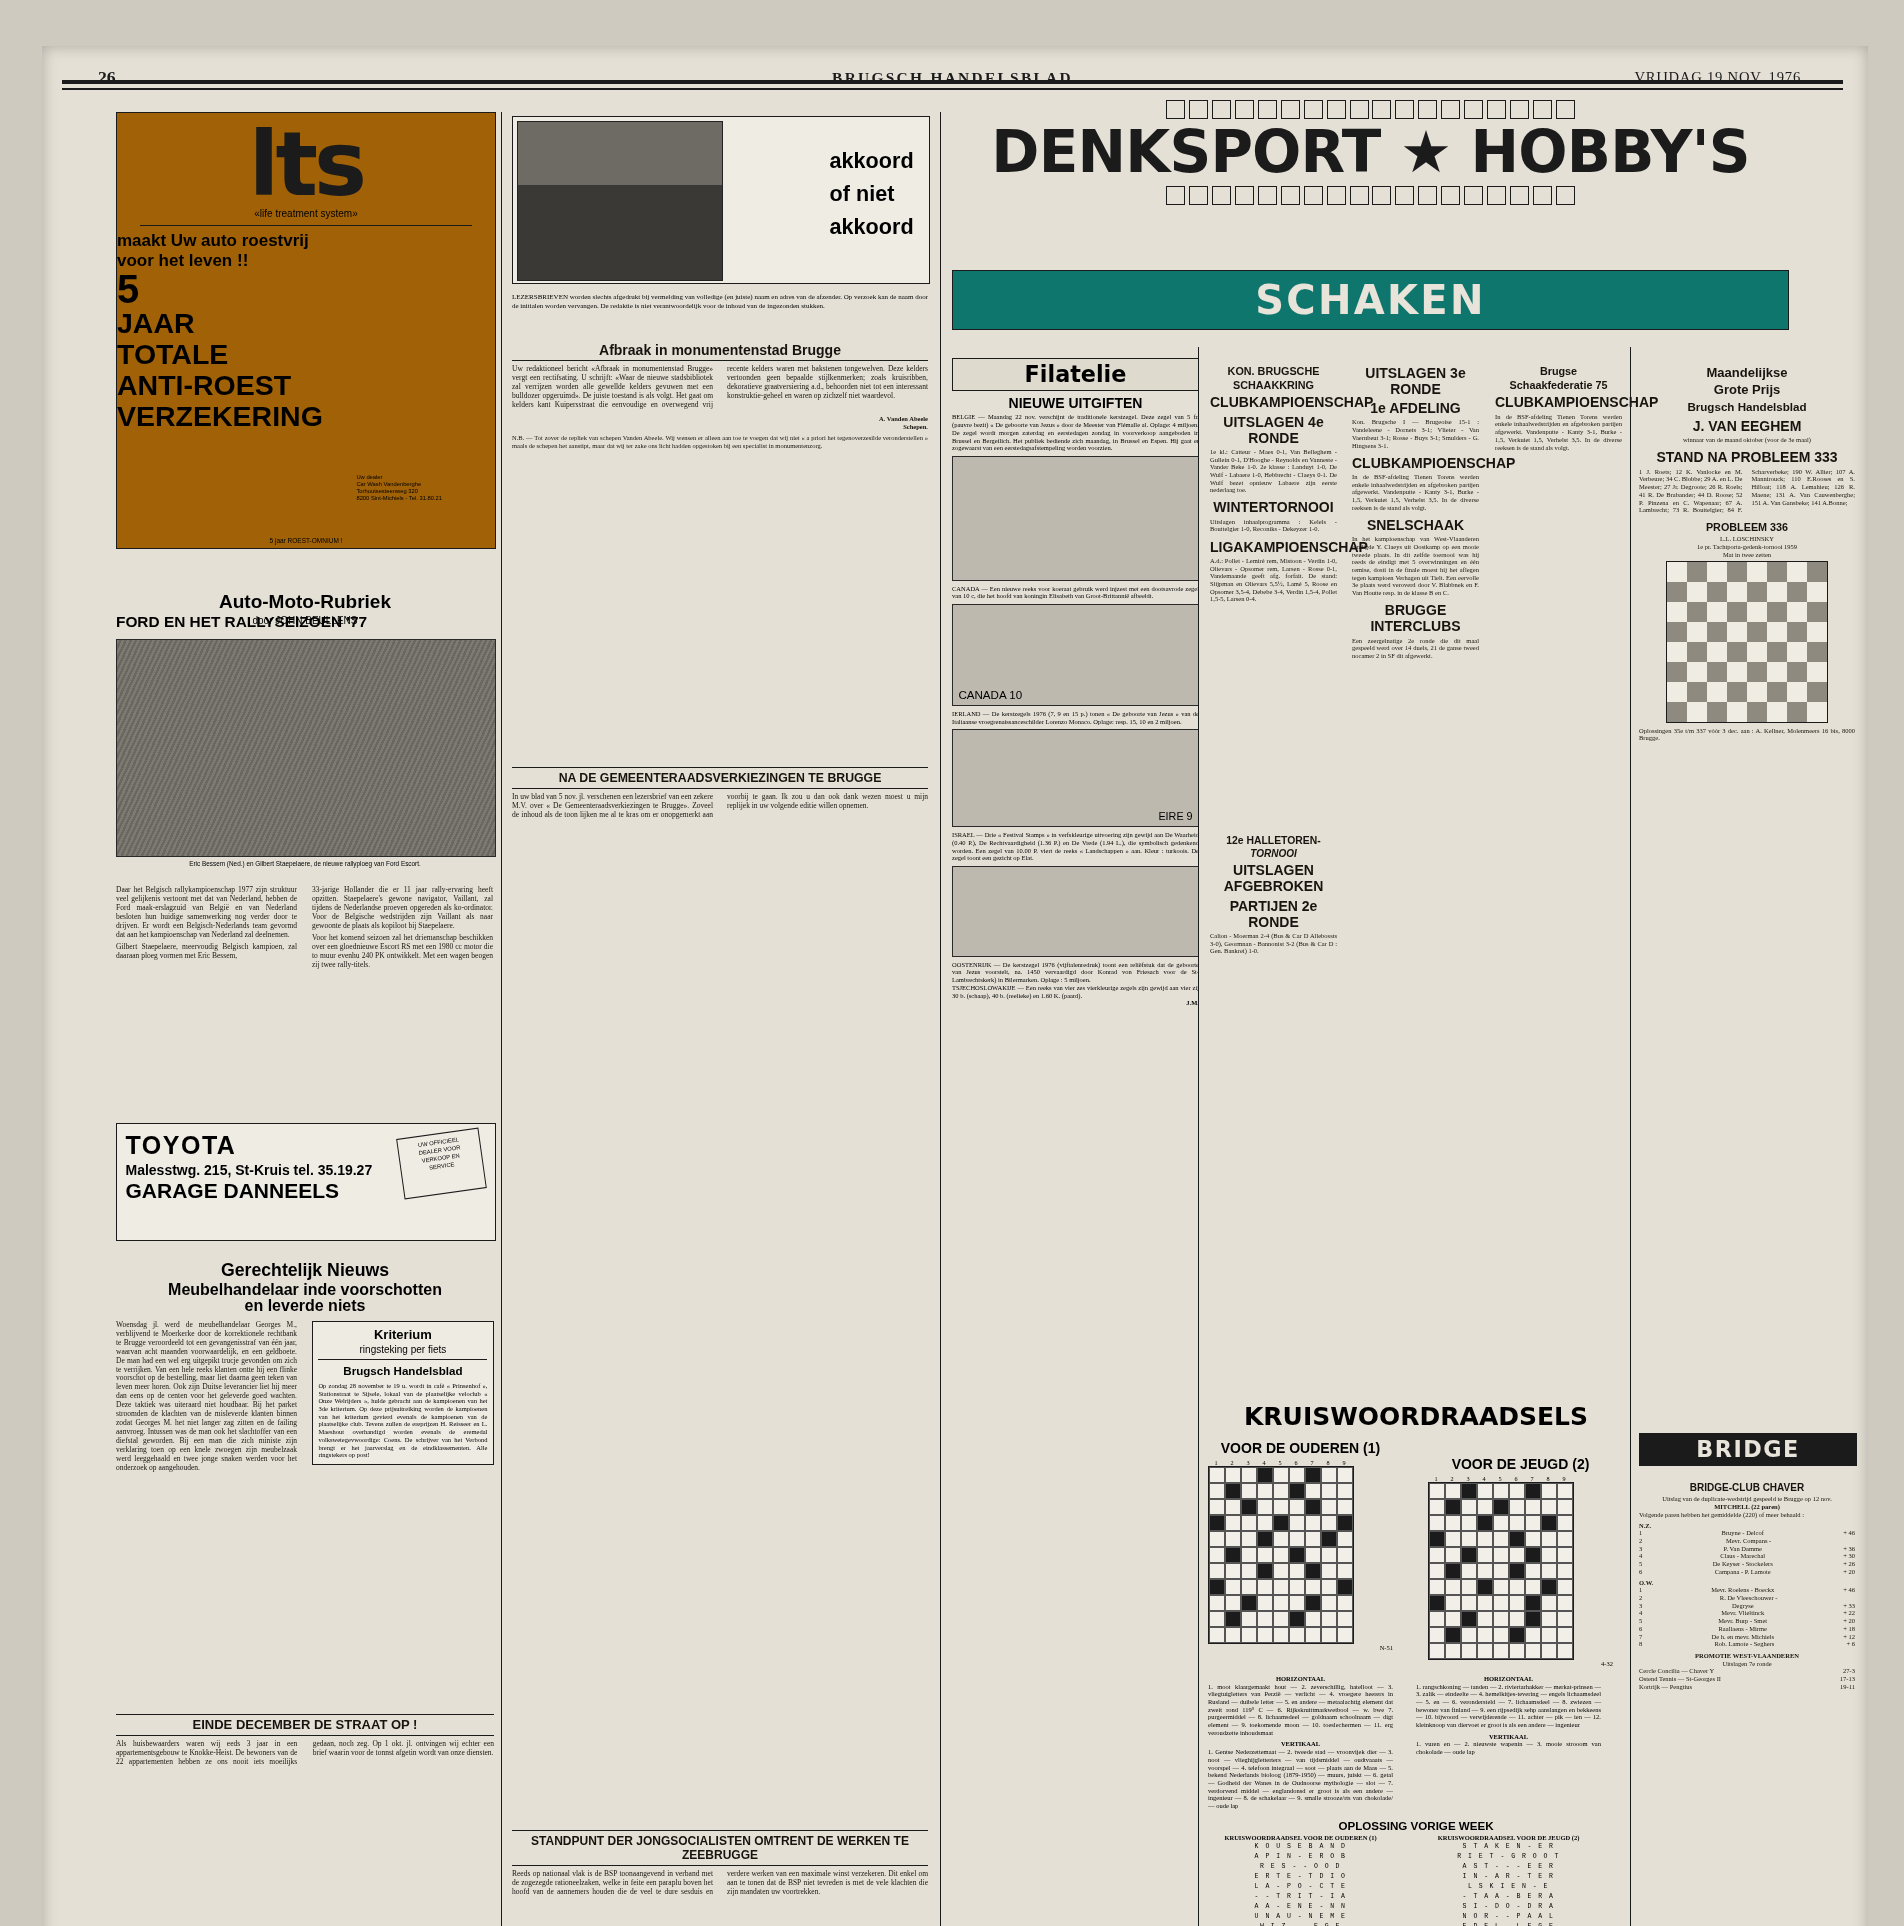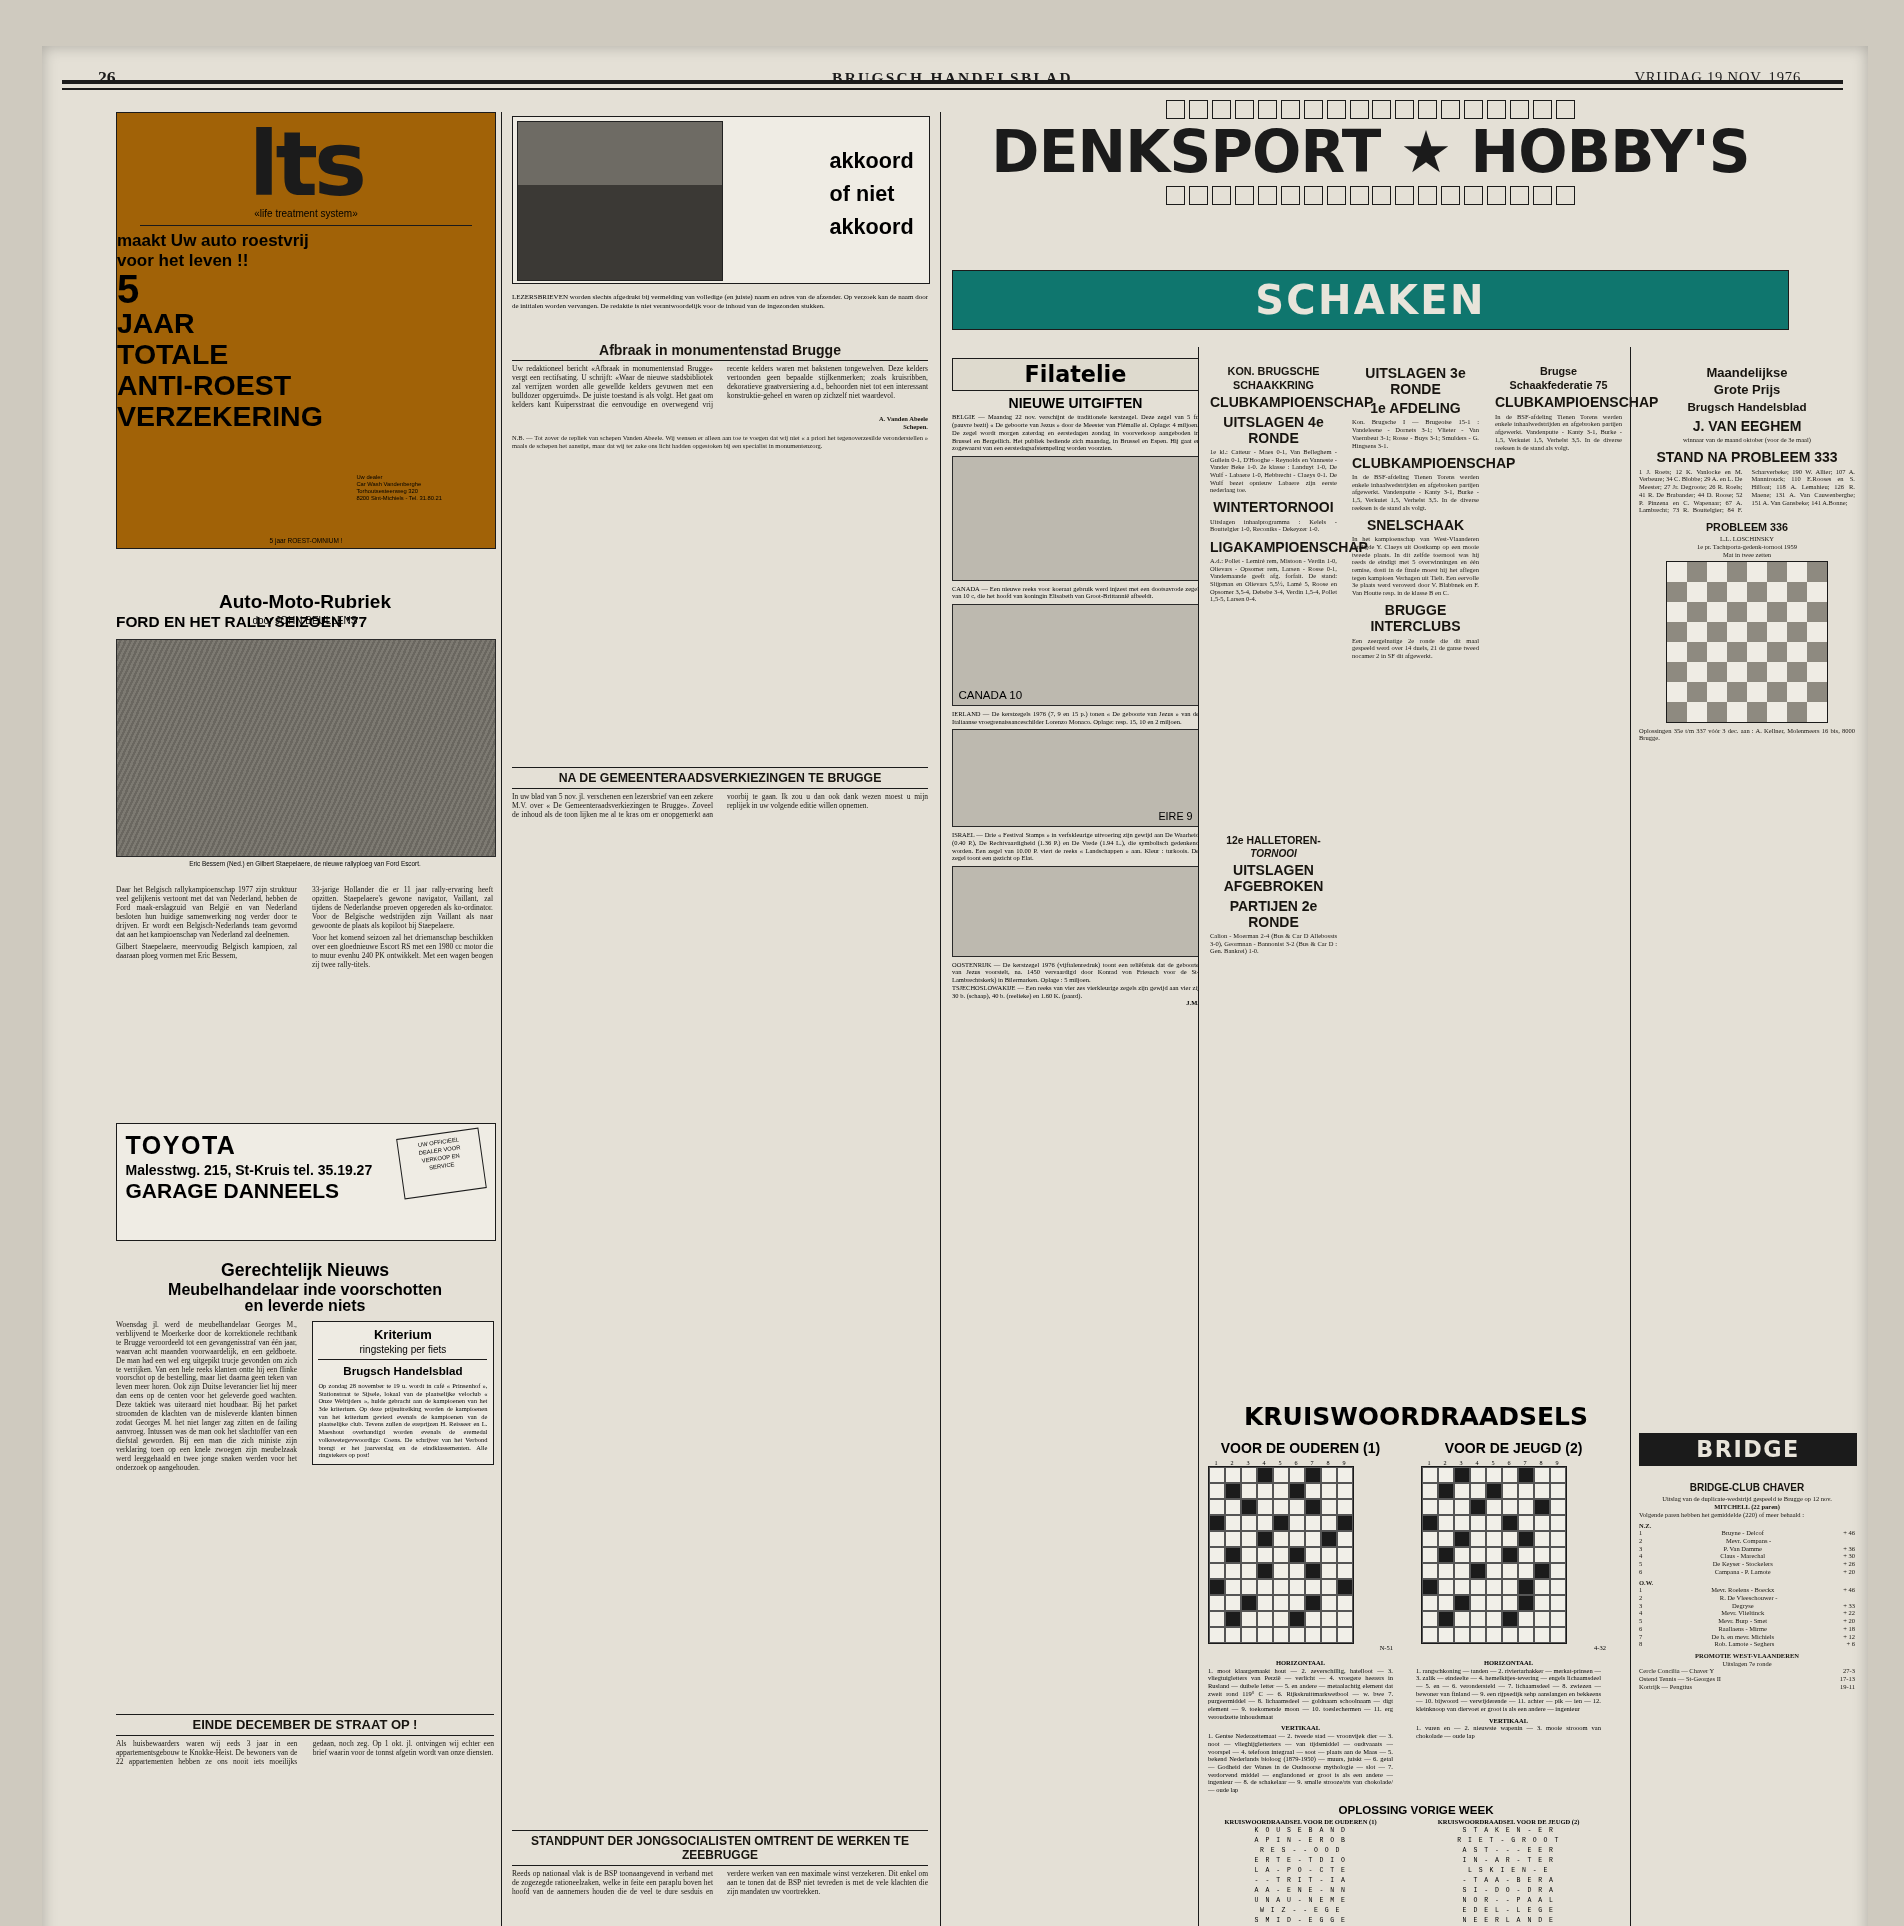--- a/index.html
+++ b/index.html
@@ -503,7 +503,7 @@
 
  <div class="kruis">
    <div class="kruishdr">KRUISWOORDRAADSELS</div>
-   <div style="display:flex;gap:28px;margin-top:6.2px;">
+   <div style="display:flex;gap:35px;margin-top:6.2px;">
      <div style="width:185px;">
        <div class="h3">VOOR DE OUDEREN  (1)</div>
        <div class="gridnums">

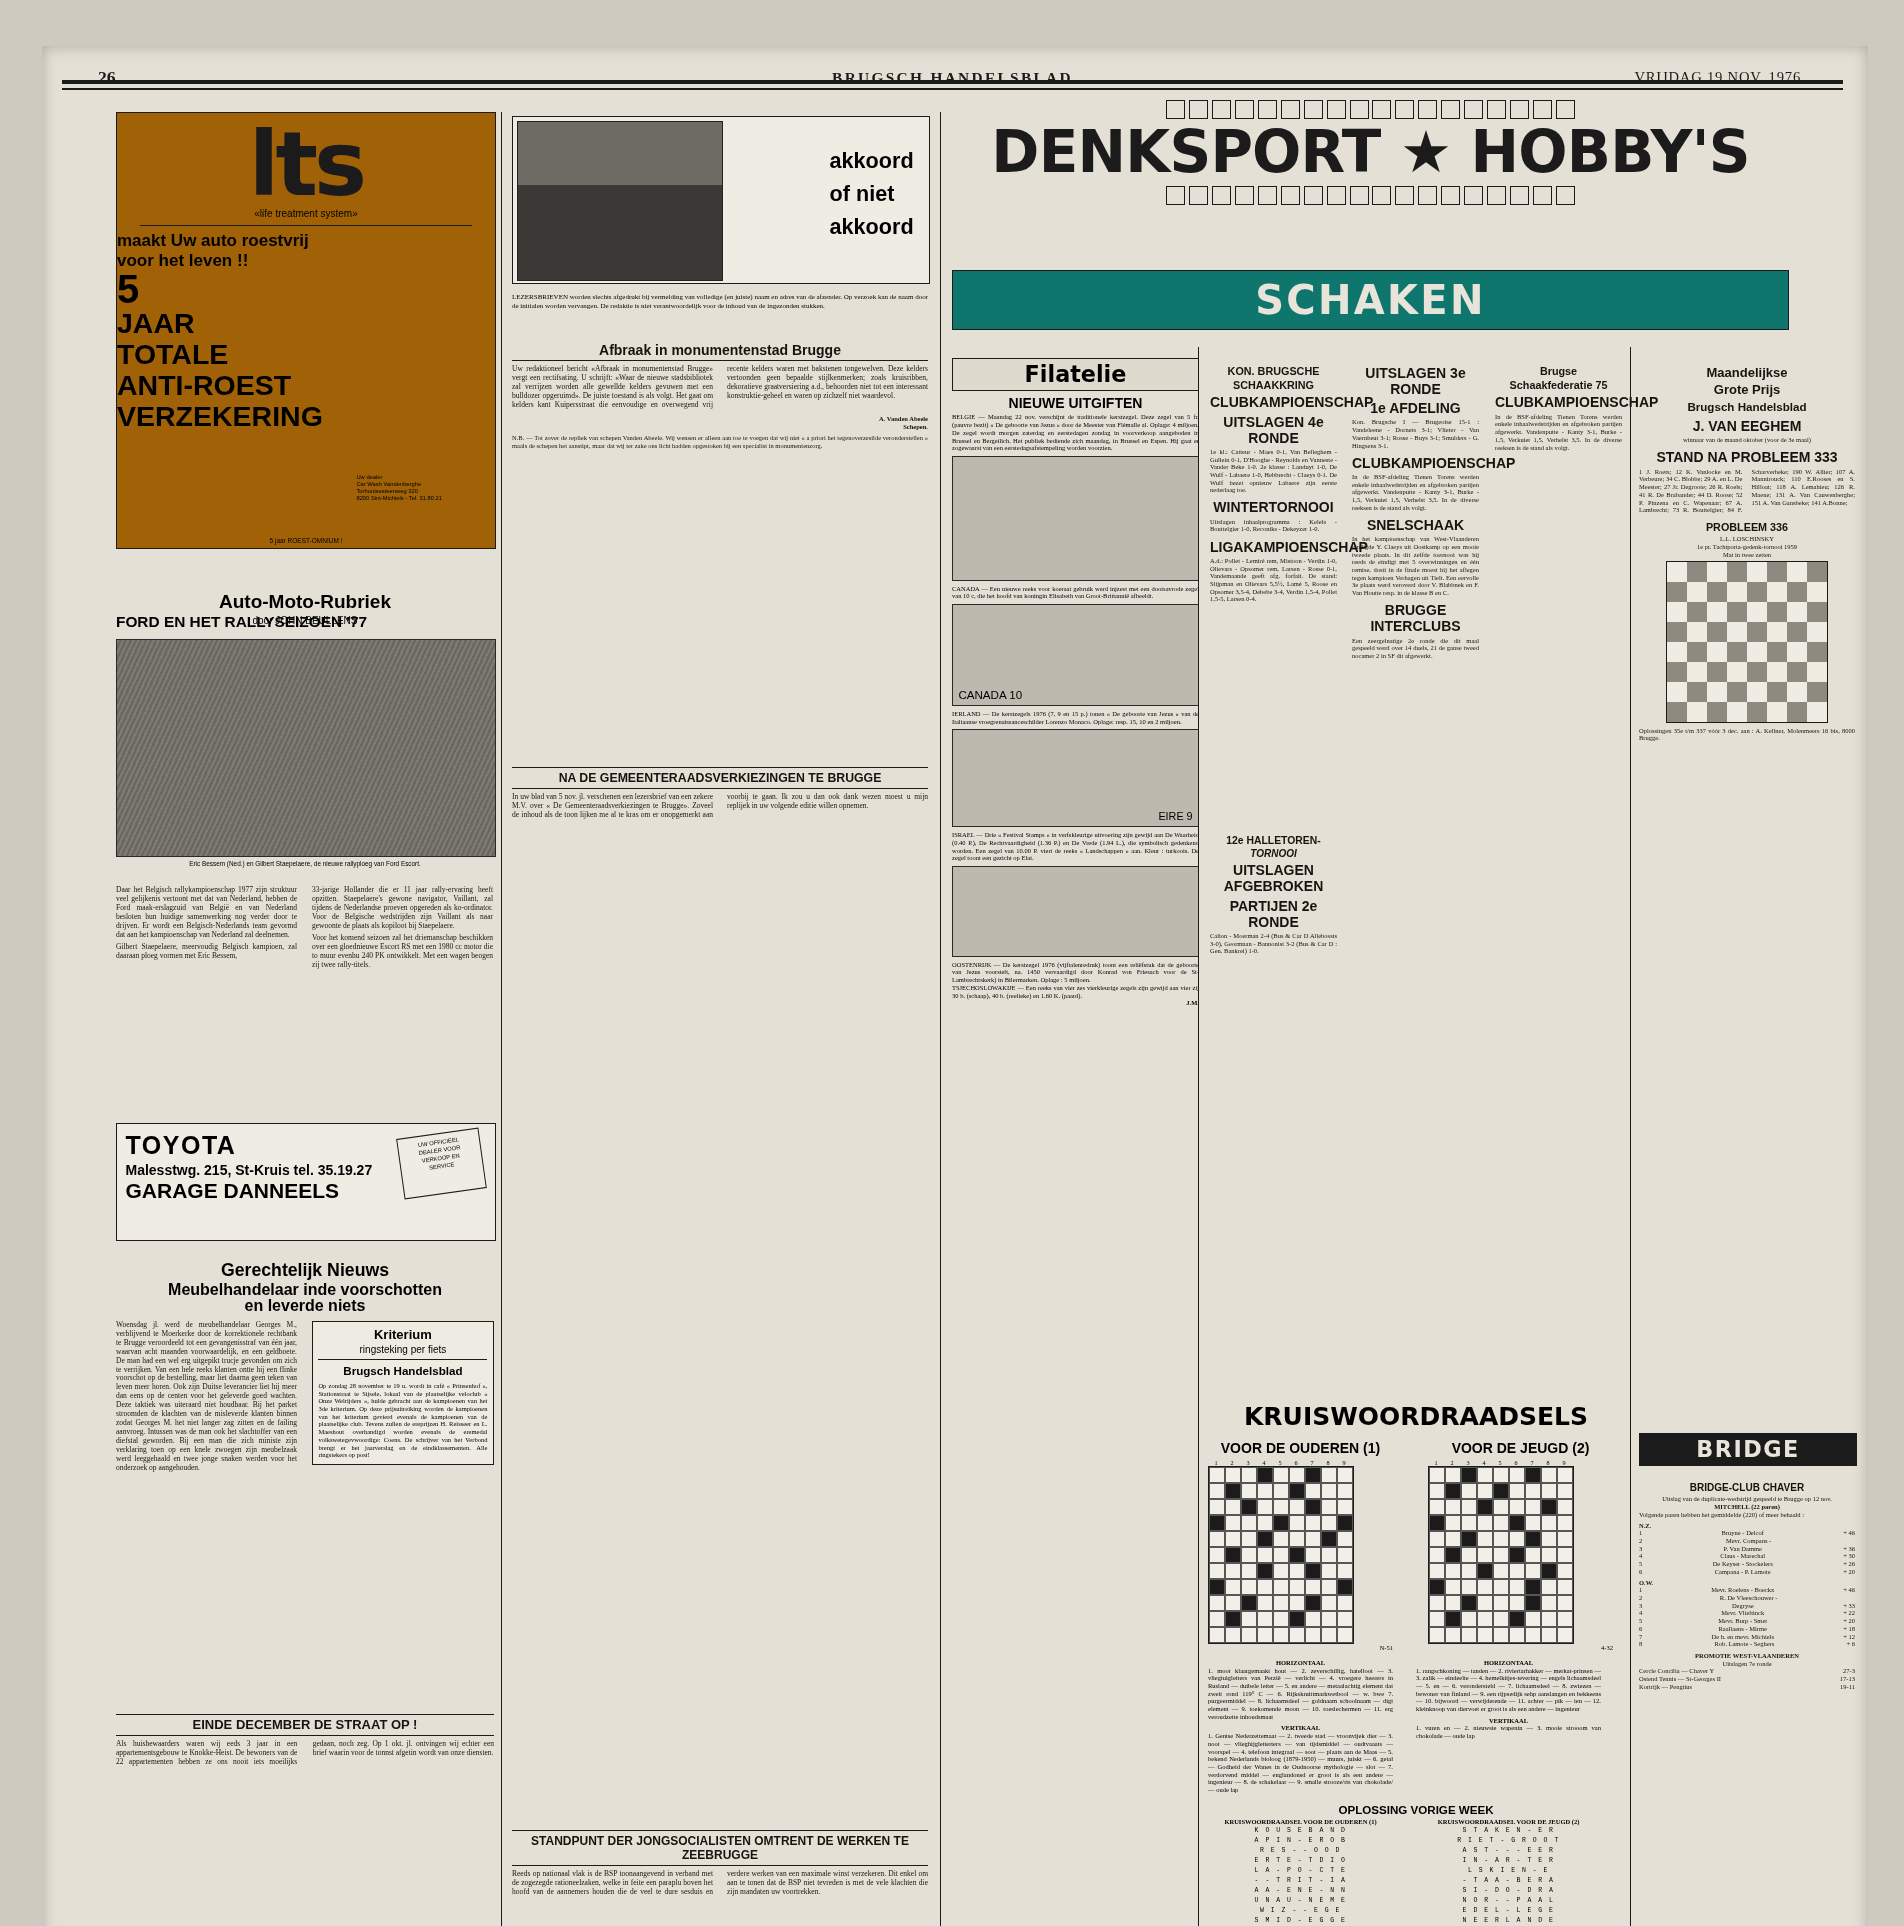--- a/index.html
+++ b/index.html
@@ -620,7 +620,7 @@
        </div>
        <div class="tiny" style="text-align:right;">N-51</div>
      </div>
-     <div style="width:185px;">
+     <div style="width:185px;margin-top:16px;">
        <div class="h3">VOOR DE JEUGD  (2)</div>
        <div class="gridnums">
             <span>1</span>

